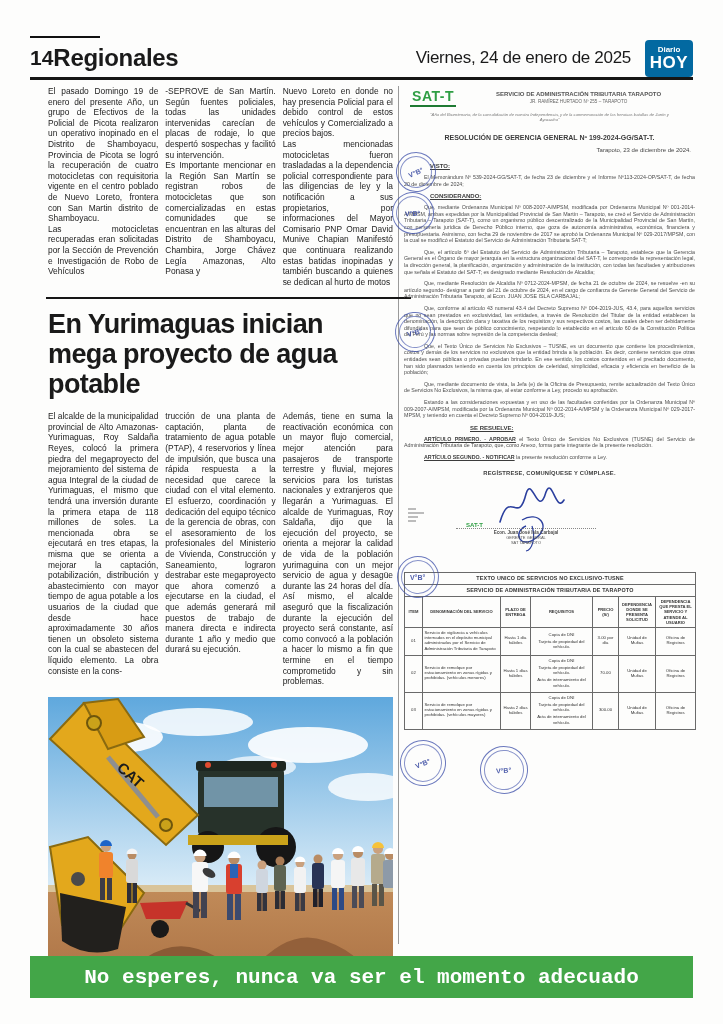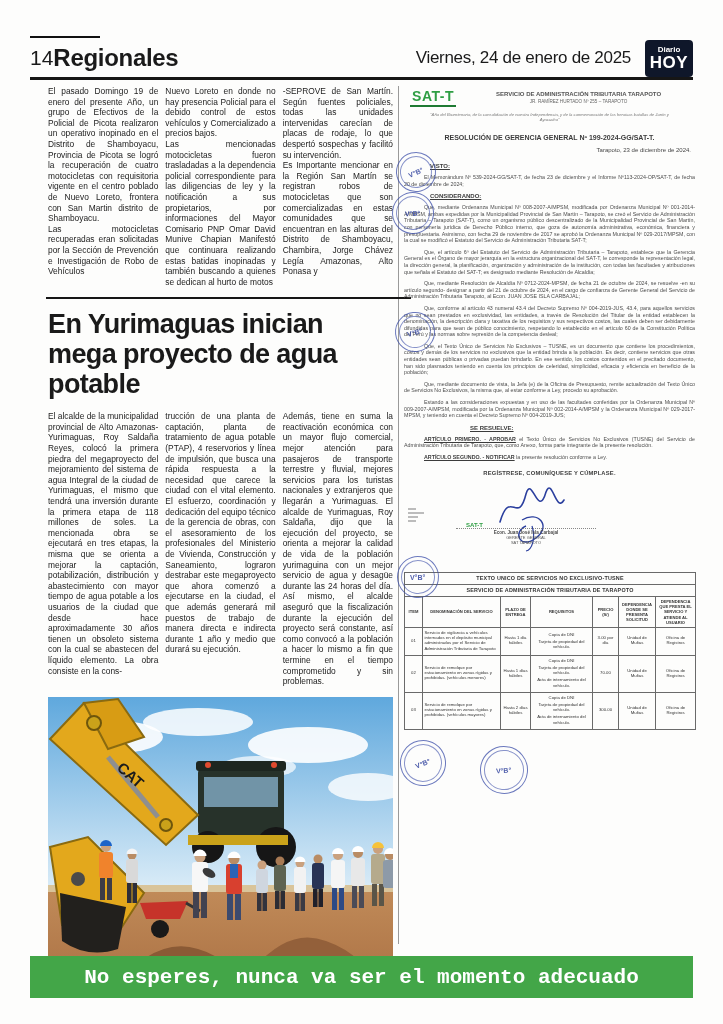--- a/index.html
+++ b/index.html
@@ -9,7 +9,7 @@
   
   .top-mini-rule{position:absolute;left:30px;top:36px;width:70px;height:2px;background:#111}
   .header{position:absolute;left:30px;top:41px;width:663px;height:34px;display:flex;align-items:center}
-  .page-num{font-size:21px;font-weight:normal}
+  .page-num{font-size:21px;font-weight:bold}
   .section{font-size:24px;font-weight:bold;letter-spacing:-.3px}
   .hspace{flex:1}
   .date{font-size:17px;letter-spacing:-.3px}

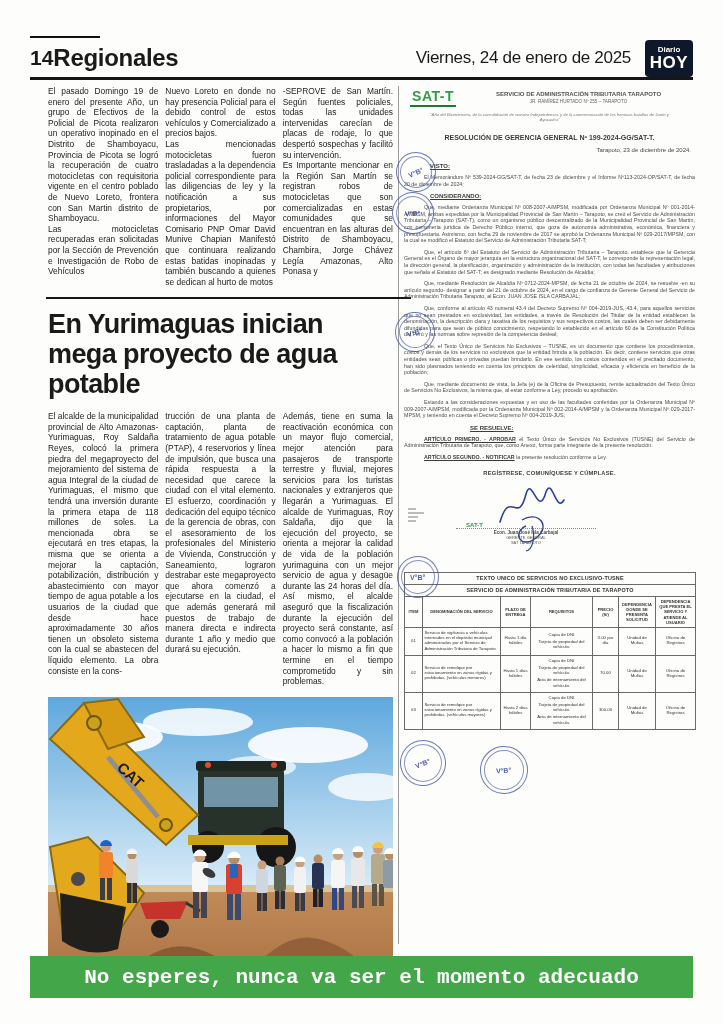--- a/index.html
+++ b/index.html
@@ -13,7 +13,7 @@
   .section{font-size:24px;font-weight:bold;letter-spacing:-.3px}
   .hspace{flex:1}
   .date{font-size:17px;letter-spacing:-.3px}
-  .brand{margin-left:14px;width:48px;height:37px;background:#0f172a;border-radius:4px;
+  .brand{margin-left:14px;width:48px;height:37px;background:#0369a1;border-radius:4px;
          display:flex;flex-direction:column;align-items:center;justify-content:center;line-height:1}
   .brand .b-top{color:#fff;font-size:8px;font-weight:bold}
   .brand .b-name{color:#fff;font-size:17px;font-weight:bold;letter-spacing:.5px}

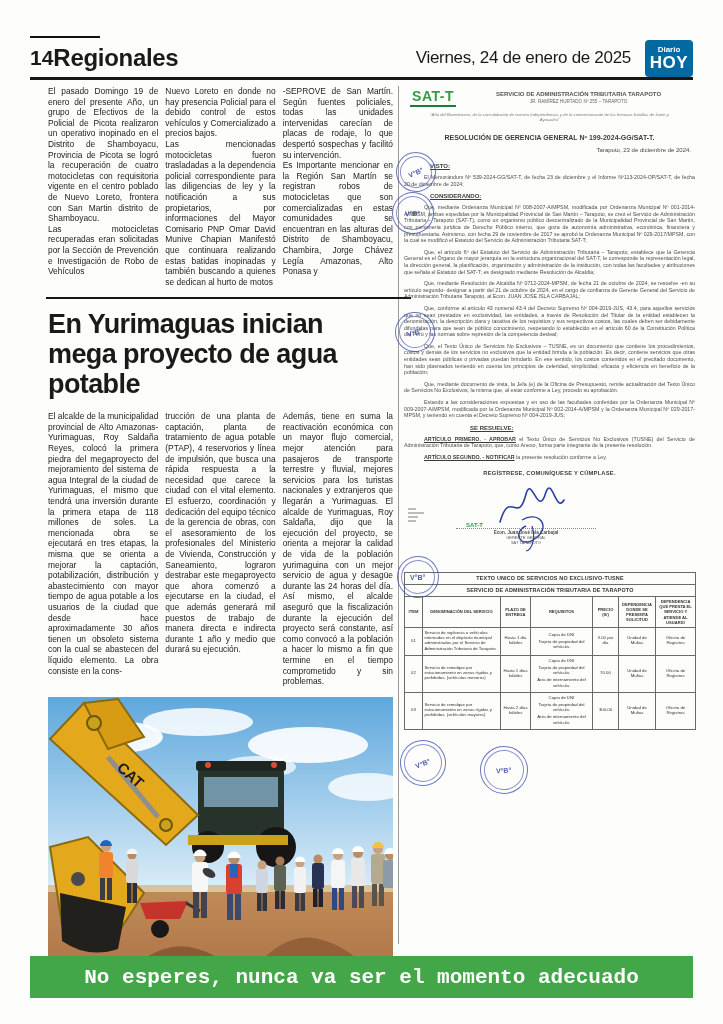--- a/index.html
+++ b/index.html
@@ -107,10 +107,10 @@
   <div class="cols">
     <div class="col">El pasado Domingo 19 de enero del presente Año, un grupo de Efectivos de la Policial de Picota realizaron un operativo inopinado en el Distrito de Shamboyacu, Provincia de Picota se logró la recuperación de cuatro motocicletas con requisitoria vigente en el centro poblado de Nuevo Loreto, frontera con San Martin distrito de Shamboyacu.
 Las motocicletas recuperadas eran solicitadas por la Sección de Prevención e Investigación de Robo de Vehículos</div>
+    <div class="col">-SEPROVE de San Martín. Según fuentes policiales, todas las unidades intervenidas carecían de placas de rodaje, lo que despertó sospechas y facilitó su intervención.
+Es Importante mencionar en la Región San Martín se registran robos de motocicletas que son comercializadas en estas comunidades que se encuentran en las alturas del Distrito de Shamboyacu, Chambira, Jorge Chávez Legía Amazonas, Alto Ponasa y</div>
     <div class="col">Nuevo Loreto en donde no hay presencia Policial para el debido control de estos vehículos y Comercializado a precios bajos.
 Las mencionadas motocicletas fueron trasladadas a la dependencia policial correspondiente para las diligencias de ley y la notificación a sus propietarios, por informaciones del Mayor Comisario PNP Omar David Munive Chapian Manifestó que continuara realizando estas batidas inopinadas y también buscando a quienes se dedican al hurto de motos</div>
-    <div class="col">-SEPROVE de San Martín. Según fuentes policiales, todas las unidades intervenidas carecían de placas de rodaje, lo que despertó sospechas y facilitó su intervención.
-Es Importante mencionar en la Región San Martín se registran robos de motocicletas que son comercializadas en estas comunidades que se encuentran en las alturas del Distrito de Shamboyacu, Chambira, Jorge Chávez Legía Amazonas, Alto Ponasa y</div>
   </div>
 
   <div class="sep2"></div>

